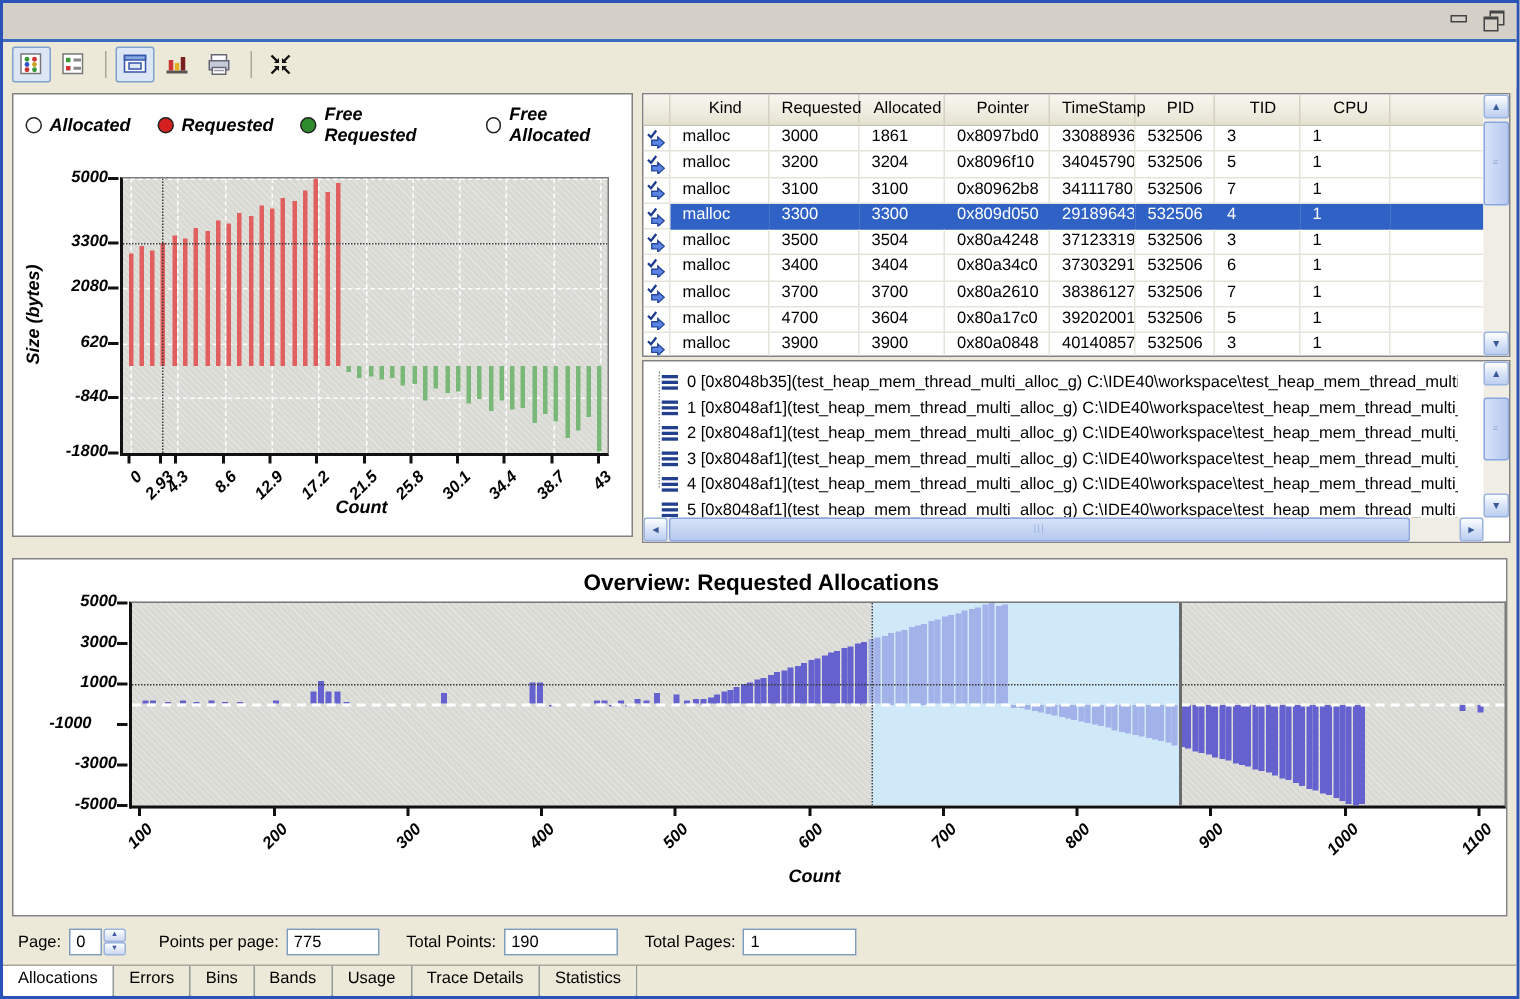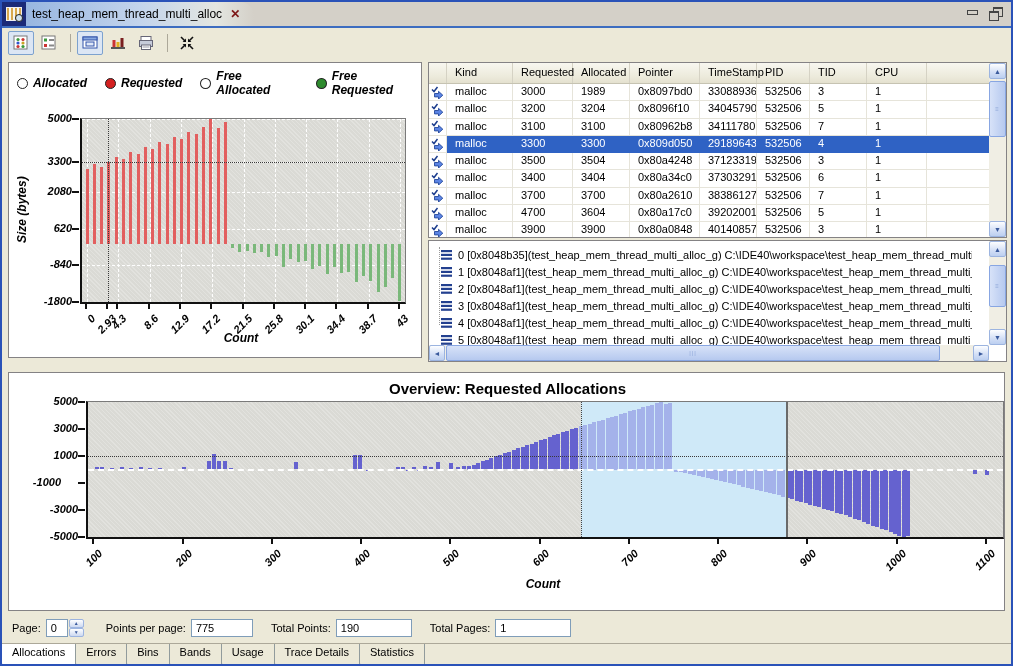--- a/index.html
+++ b/index.html
@@ -104,13 +104,6 @@
 <div id="root">
 
   <div id="titlebar">
-    <div class="doc-tab">
-      <span class="tab-appicon">
-          <span class="appicon-doc"></span>
-        </span>
-      <span class="tab-label">test_heap_mem_thread_multi_alloc</span>
-      <span class="tab-close">✕</span>
-    </div>
     <div class="win-btns">
       <span class="btn-min"></span>
       <span class="btn-restore"></span>

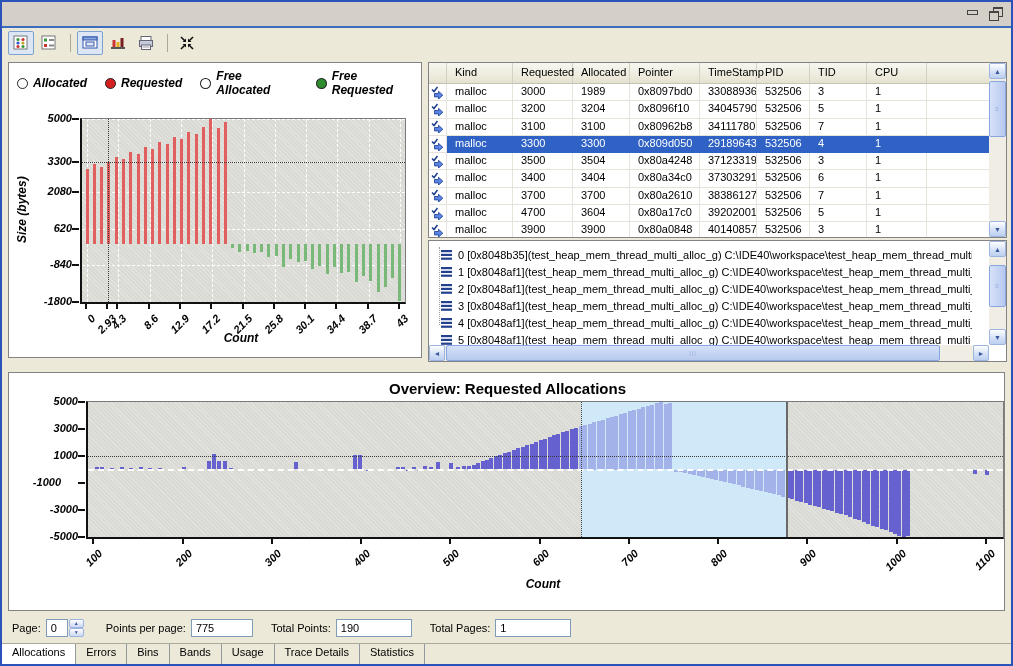--- a/index.html
+++ b/index.html
@@ -186,12 +186,12 @@
           <div class="leg-label">Requested</div>
         </div>
         <div class="leg-item">
+          <div class="leg-radio" style="background: rgb(46, 139, 46);"></div>
+          <div class="leg-label">Free Requested</div>
+        </div>
+        <div class="leg-item">
           <div class="leg-radio" style="background: rgb(255, 255, 255);"></div>
           <div class="leg-label">Free Allocated</div>
-        </div>
-        <div class="leg-item">
-          <div class="leg-radio" style="background: rgb(46, 139, 46);"></div>
-          <div class="leg-label">Free Requested</div>
         </div>
       </div>
     <div id="details-chart" style="position:absolute;left:0;top:0;right:0;bottom:0;">

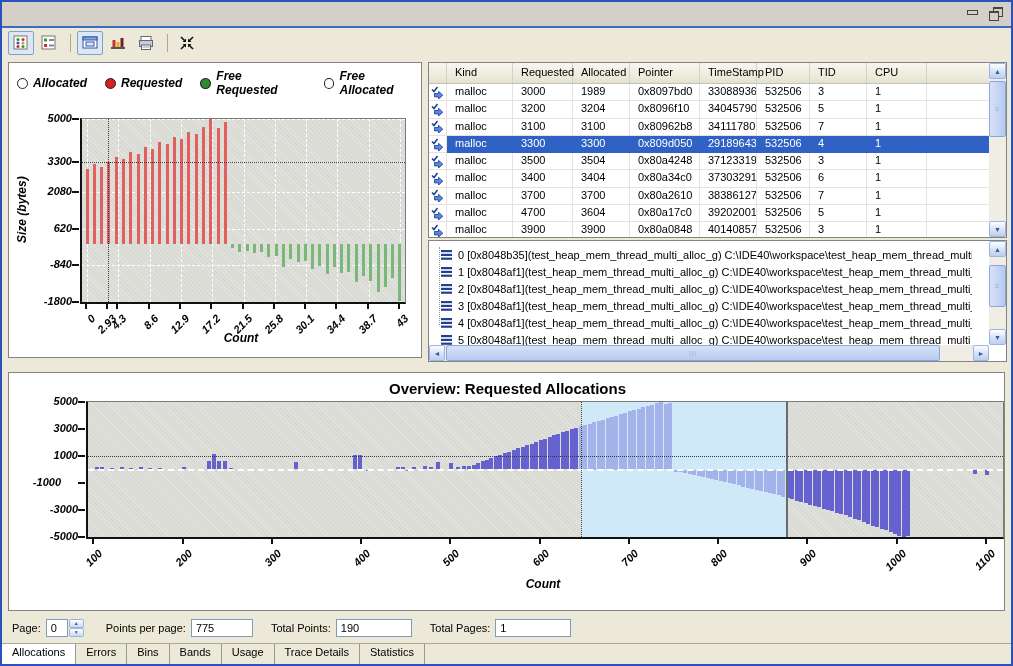--- a/index.html
+++ b/index.html
@@ -60,7 +60,7 @@
   .sel-edge-r{position:absolute;top:0;bottom:0;width:2px;background:#6a6a6a;z-index:7;}
   
   #alloc-table{position:absolute;left:0;top:0;right:17px;bottom:0;overflow:hidden;}
-  .t-header{display:flex;height:20px;background:linear-gradient(#f8f7f0,#eceadb 70%,#e4e1cf);border-bottom:1px solid #c6c3b2;}
+  .t-header{display:flex;height:20px;background:linear-gradient(#f8f7f0,#eceadb 70%,#e4e1cf);border-bottom:1px solid #c6c3b2;text-align:center;}
   .t-hcell{box-sizing:border-box;border-right:1px solid #d5d2c4;padding:3px 0 0 8px;font-size:11px;}
   .t-row{display:flex;height:17.3px;}
   .t-cell{box-sizing:border-box;border-right:1px solid #e6e4da;border-bottom:1px solid #e6e4da;

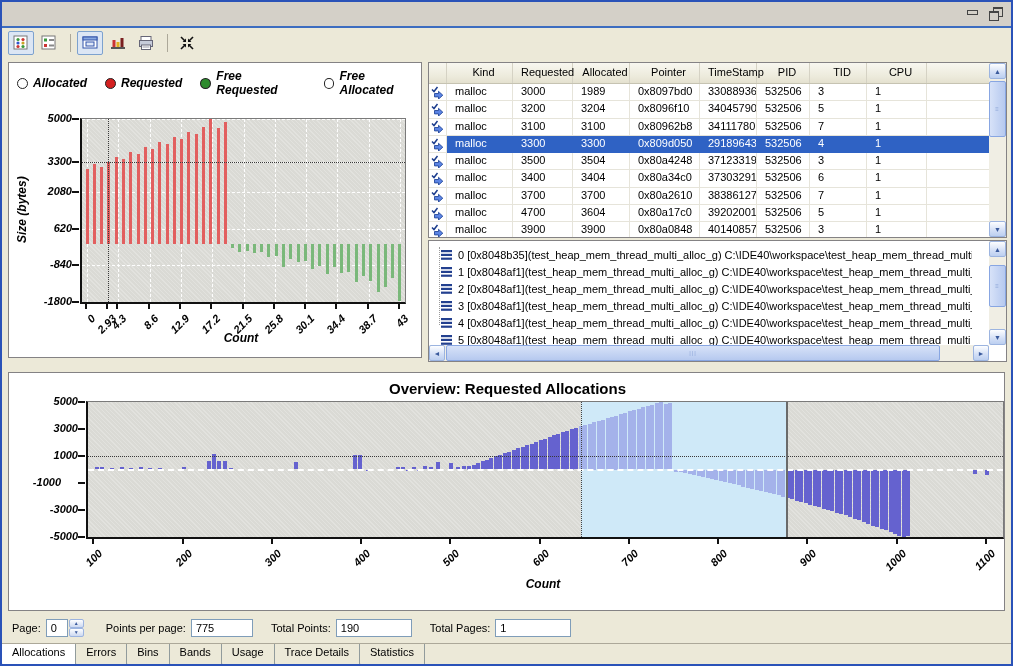--- a/index.html
+++ b/index.html
@@ -324,7 +324,7 @@
           </div>
           <div class="t-cell" style="width: 66px; flex: 0 0 66px;">malloc</div>
           <div class="t-cell" style="width: 60px; flex: 0 0 60px;">3000</div>
-          <div class="t-cell" style="width: 57px; flex: 0 0 57px;">1989</div>
+          <div class="t-cell" style="width: 57px; flex: 0 0 57px;">1861</div>
           <div class="t-cell" style="width: 70px; flex: 0 0 70px;">0x8097bd0</div>
           <div class="t-cell" style="width: 57px; flex: 0 0 57px;">33088936</div>
           <div class="t-cell" style="width: 53px; flex: 0 0 53px;">532506</div>

